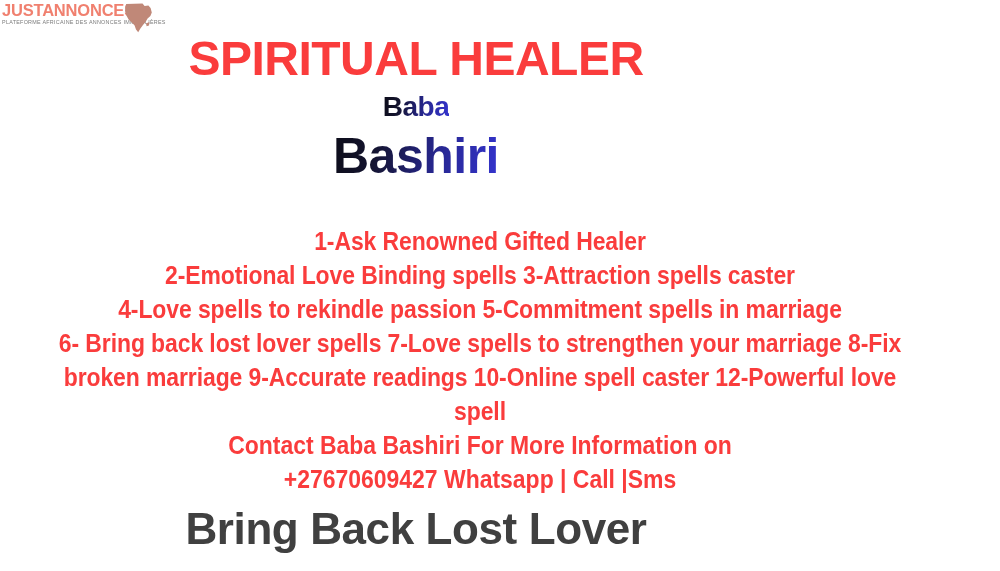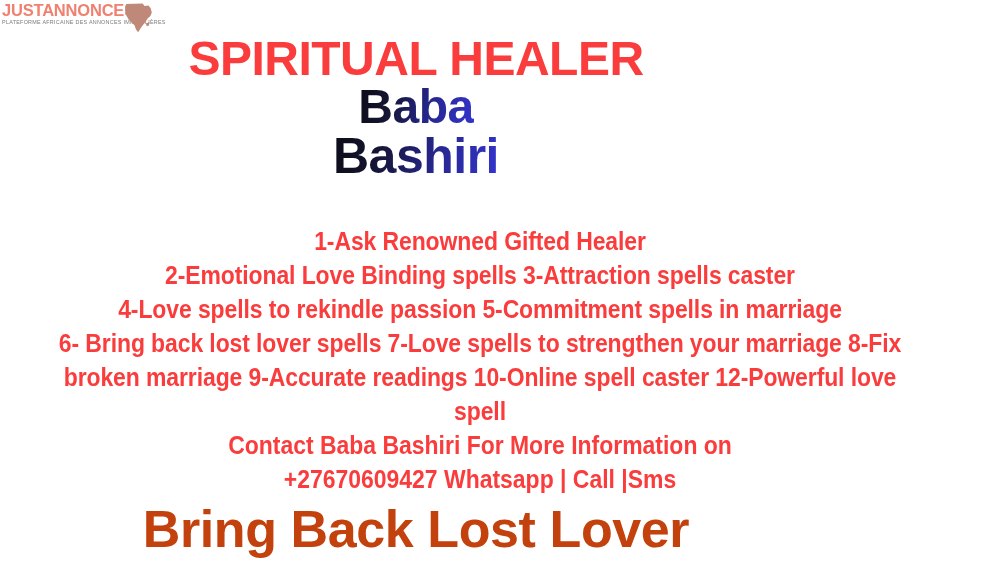--- a/index.html
+++ b/index.html
@@ -84,7 +84,7 @@
     letter-spacing: -0.5px;
   }
   .name-first {
-    font-size: 48px;
+    font-size: 28px;
     line-height: 46px;
     padding-top: 2px;
   }

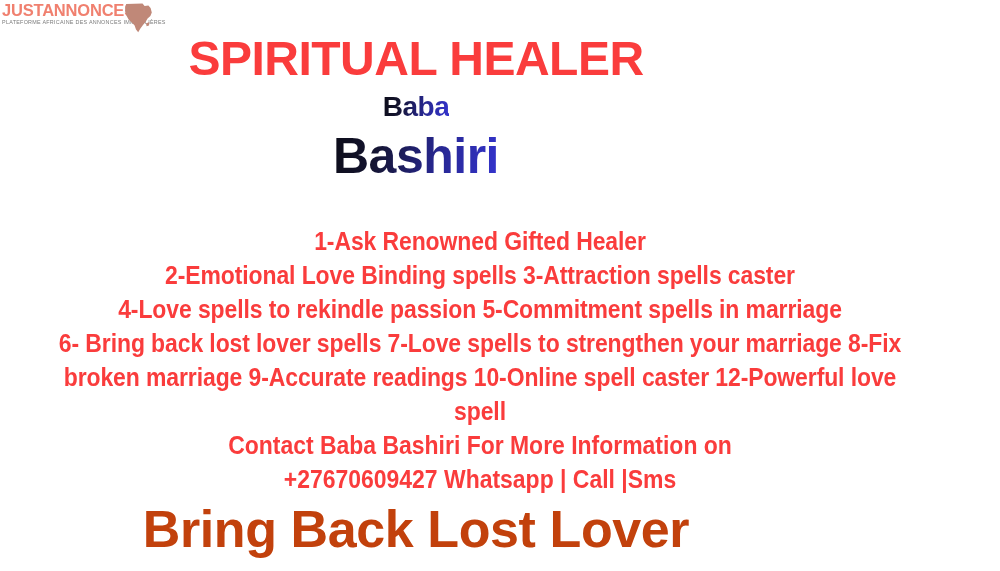--- a/index.html
+++ b/index.html
@@ -141,9 +141,9 @@
     padding-top: 6px;
     font-family: "Liberation Sans", sans-serif;
     font-weight: bold;
-    font-size: 52px;
+    font-size: 44px;
     line-height: 54px;
-    color: #c2410c;
+    color: #404040;
     letter-spacing: -0.4px;
   }
 </style>

